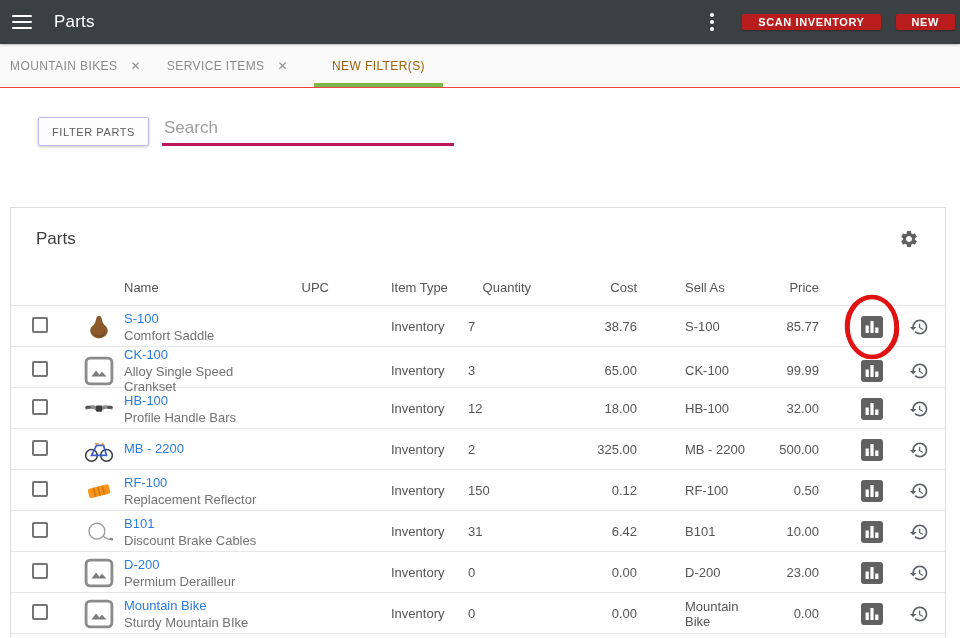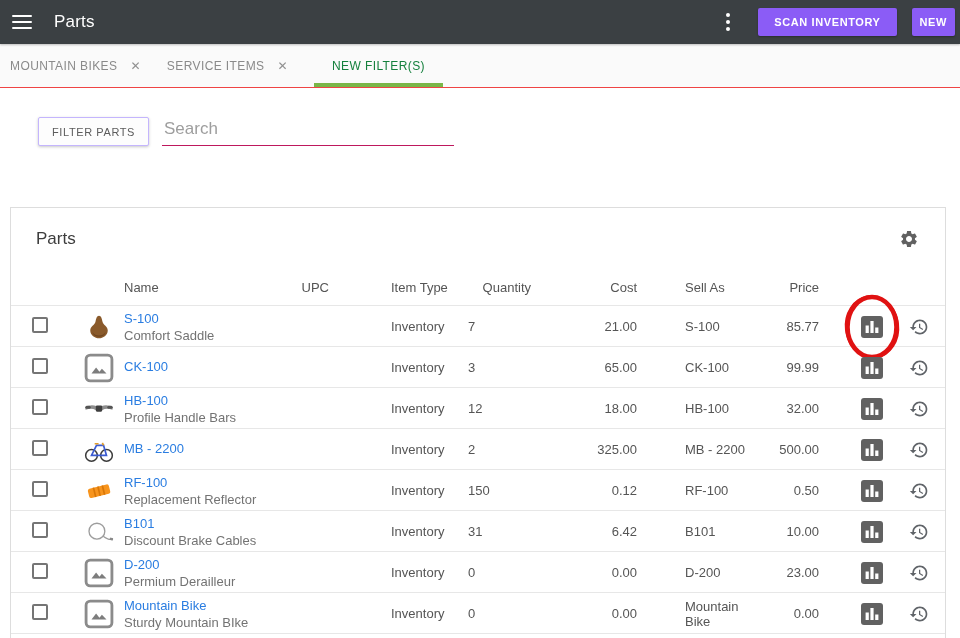--- a/index.html
+++ b/index.html
@@ -16,7 +16,7 @@
   .appbar-right { margin-left:auto; display:flex; align-items:center; }
   .kebab { display:flex; flex-direction:column; align-items:center; gap:3px; padding:4px 6px; margin-right:22px; cursor:pointer; }
   .kebab i { width:4px; height:4px; border-radius:50%; background:#fff; }
-  .btn-green { background:#8b5cf6; color:#fff; border:none; border-radius:2px; height:28px;
+  .btn-green { background:#b91c1c; color:#fff; border:none; border-radius:2px; height:16px;
                font-family:"Liberation Sans",sans-serif; font-size:11px; font-weight:bold;
                letter-spacing:.6px; padding:0 16px; margin-right:15px; cursor:pointer;
                box-shadow:0 1px 2px rgba(0,0,0,.3); }

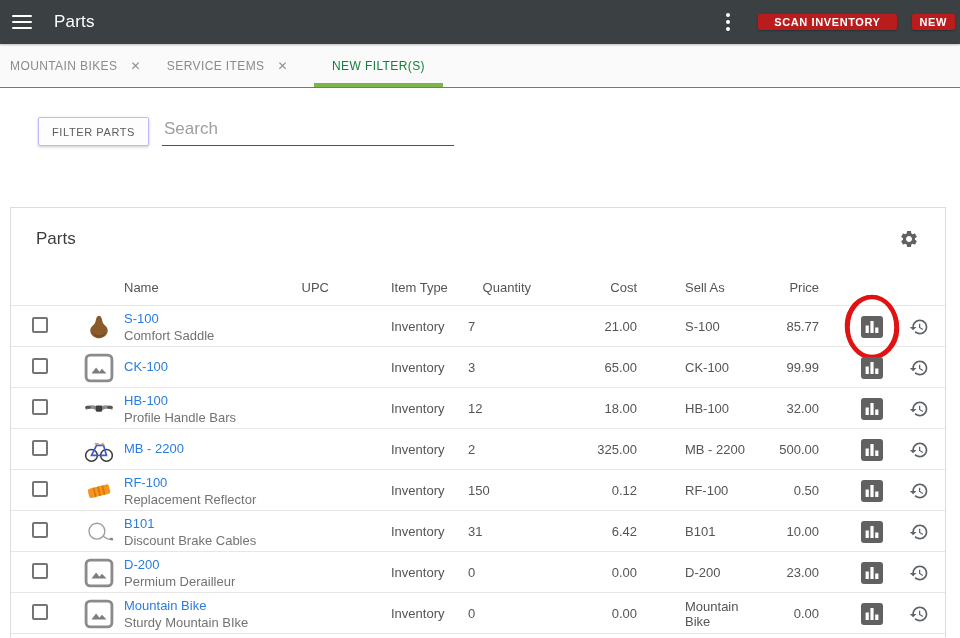--- a/index.html
+++ b/index.html
@@ -20,7 +20,7 @@
                font-family:"Liberation Sans",sans-serif; font-size:11px; font-weight:bold;
                letter-spacing:.6px; padding:0 16px; margin-right:15px; cursor:pointer;
                box-shadow:0 1px 2px rgba(0,0,0,.3); }
-  .btn-new { padding:0 8px; margin-right:5px; }
+  .btn-new { padding:0 16px; margin-right:5px; }
 
   
   .tabstrip { position:absolute; left:0; top:44px; width:960px; height:44px; background:#fafafa;

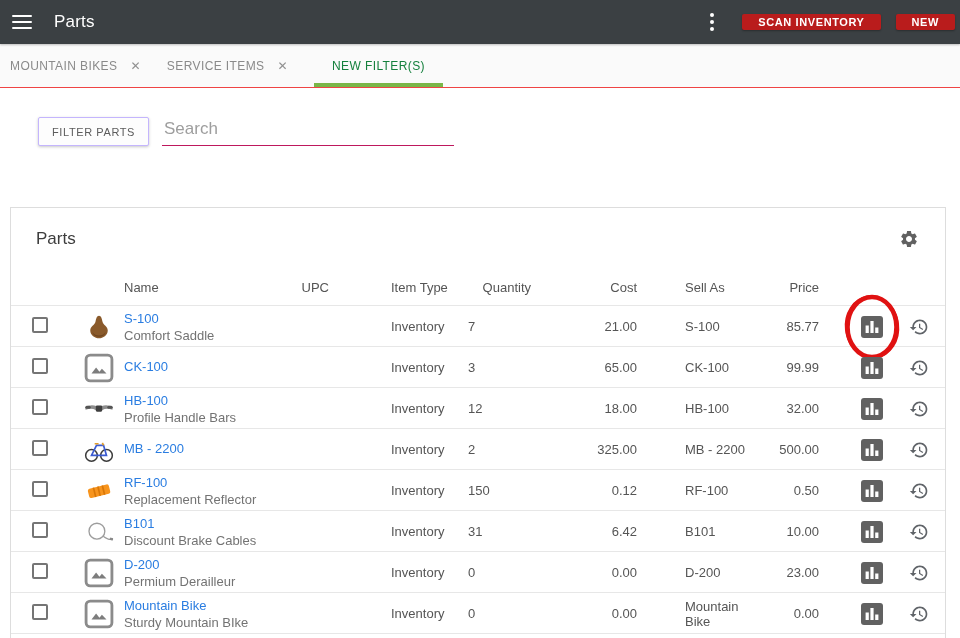--- a/index.html
+++ b/index.html
@@ -28,7 +28,7 @@
   .tab { display:flex; align-items:center; gap:13px; color:#8a8a8a; font-size:12px;
          letter-spacing:.4px; margin-right:26px; position:relative; cursor:pointer; white-space:nowrap; }
   .tab .x { font-size:12px; color:#8f8f8f; cursor:pointer; line-height:1; }
-  .tab-active { color:#15803d; padding:12px 18px; margin-right:0; }
+  .tab-active { color:#a16207; padding:12px 18px; margin-right:0; }
   .tab-active::after { content:""; position:absolute; left:0; right:0; bottom:0; height:4px; background:#7ab648; }
 
   

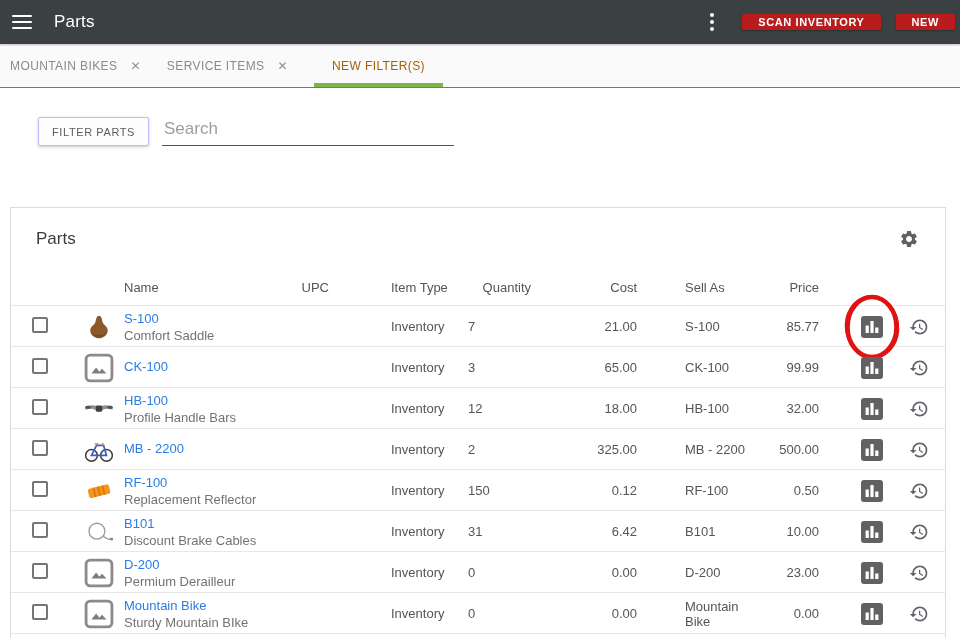--- a/index.html
+++ b/index.html
@@ -36,7 +36,7 @@
   .btn-filter { background:#fdfdfd; border:1px solid #c4b5fd; border-radius:2px; height:29px; padding:0 13px;
                 font-family:"Liberation Sans",sans-serif; font-size:11px; color:#5c5c5c; letter-spacing:.6px;
                 box-shadow:0 1px 3px rgba(0,0,0,.22); cursor:pointer; }
-  .search-input { margin-left:13px; width:292px; height:29px; border:none; border-bottom:1px solid #be185d;
+  .search-input { margin-left:13px; width:292px; height:29px; border:none; border-bottom:3px solid #be185d;
                   background:transparent; font-family:"Liberation Sans",sans-serif; font-size:17px; color:#444;
                   outline:none; padding:0 2px 4px 2px; }
   .search-input::placeholder { color:#9e9e9e; }

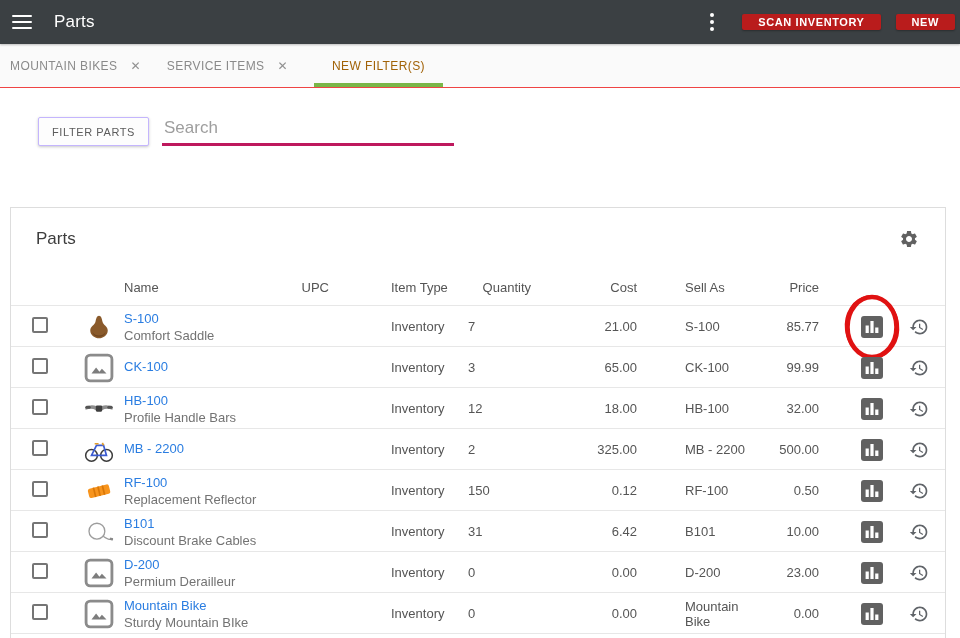--- a/index.html
+++ b/index.html
@@ -203,7 +203,7 @@
     <div class="c c-upc"></div>
     <div class="c c-type">Inventory</div>
     <div class="c">7</div>
-    <div class="c c-cost">21.00</div>
+    <div class="c c-cost">38.76</div>
     <div class="c c-sell">S-100</div>
     <div class="c c-price">85.77</div>
     <div class="c icon-cell">

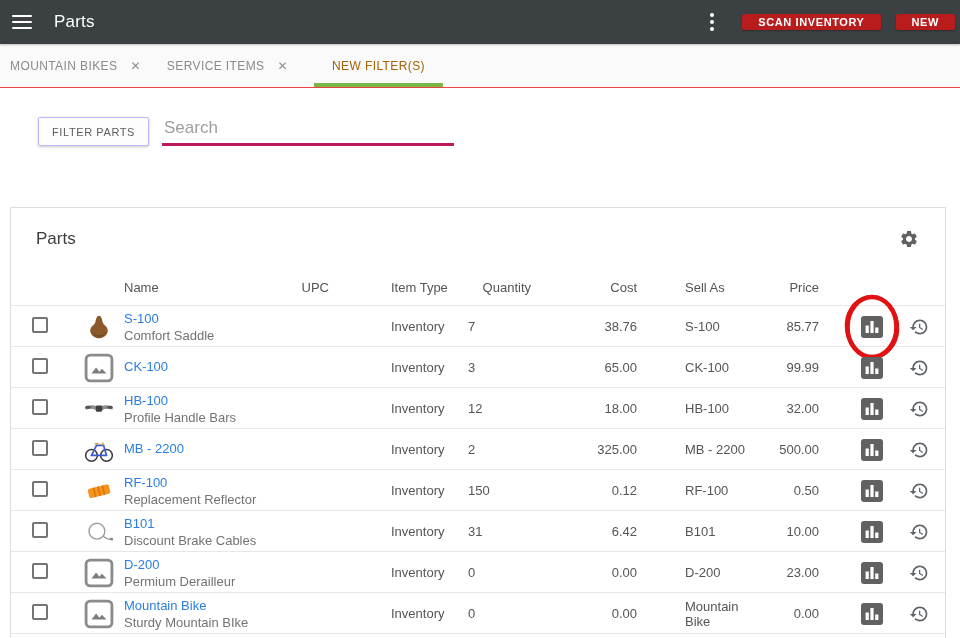--- a/index.html
+++ b/index.html
@@ -234,6 +234,7 @@
     </div>
     <div class="c">
       <a class="name-link">CK-100</a>
+      <div class="desc">Alloy Single Speed Crankset</div>
     </div>
     <div class="c c-upc"></div>
     <div class="c c-type">Inventory</div>

